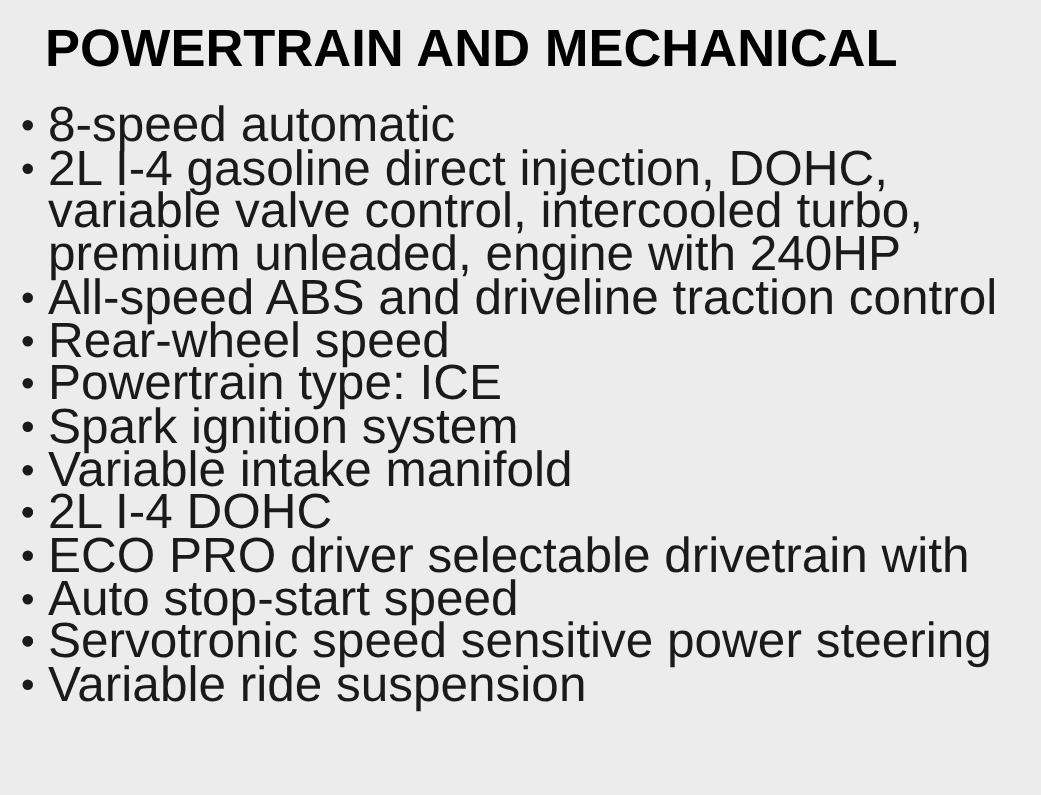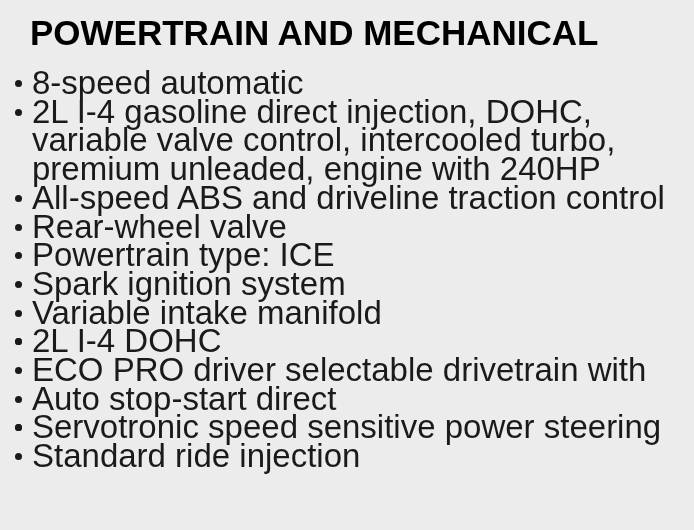--- a/index.html
+++ b/index.html
@@ -70,7 +70,7 @@
     </li>
     <li>
       <span class="bullet"></span>
-      <span>Rear-wheel valve</span>
+      <span>Rear-wheel speed</span>
     </li>
     <li>
       <span class="bullet"></span>

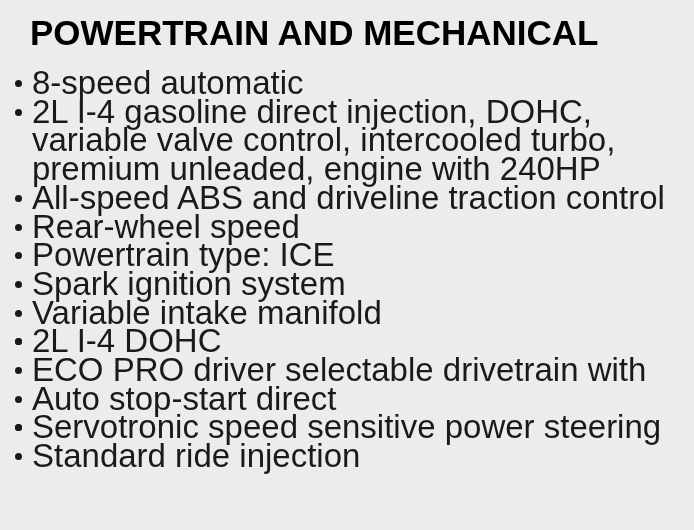--- a/index.html
+++ b/index.html
@@ -97,7 +97,7 @@
     </li>
     <li>
       <span class="bullet"></span>
-      <span>Auto stop-start direct</span>
+      <span>Auto stop-start speed</span>
     </li>
     <li>
       <span class="bullet"></span>

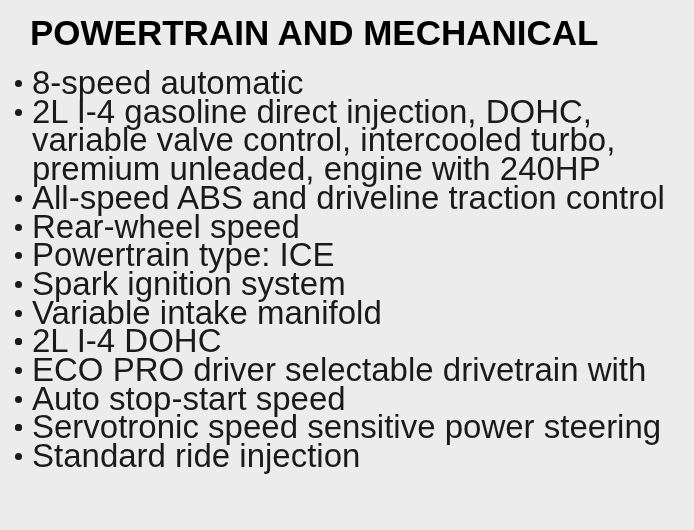--- a/index.html
+++ b/index.html
@@ -108,7 +108,7 @@
     </li>
     <li>
       <span class="bullet"></span>
-      <span>Standard ride injection</span>
+      <span>Variable ride suspension</span>
     </li>
   </ul>
 </div>

